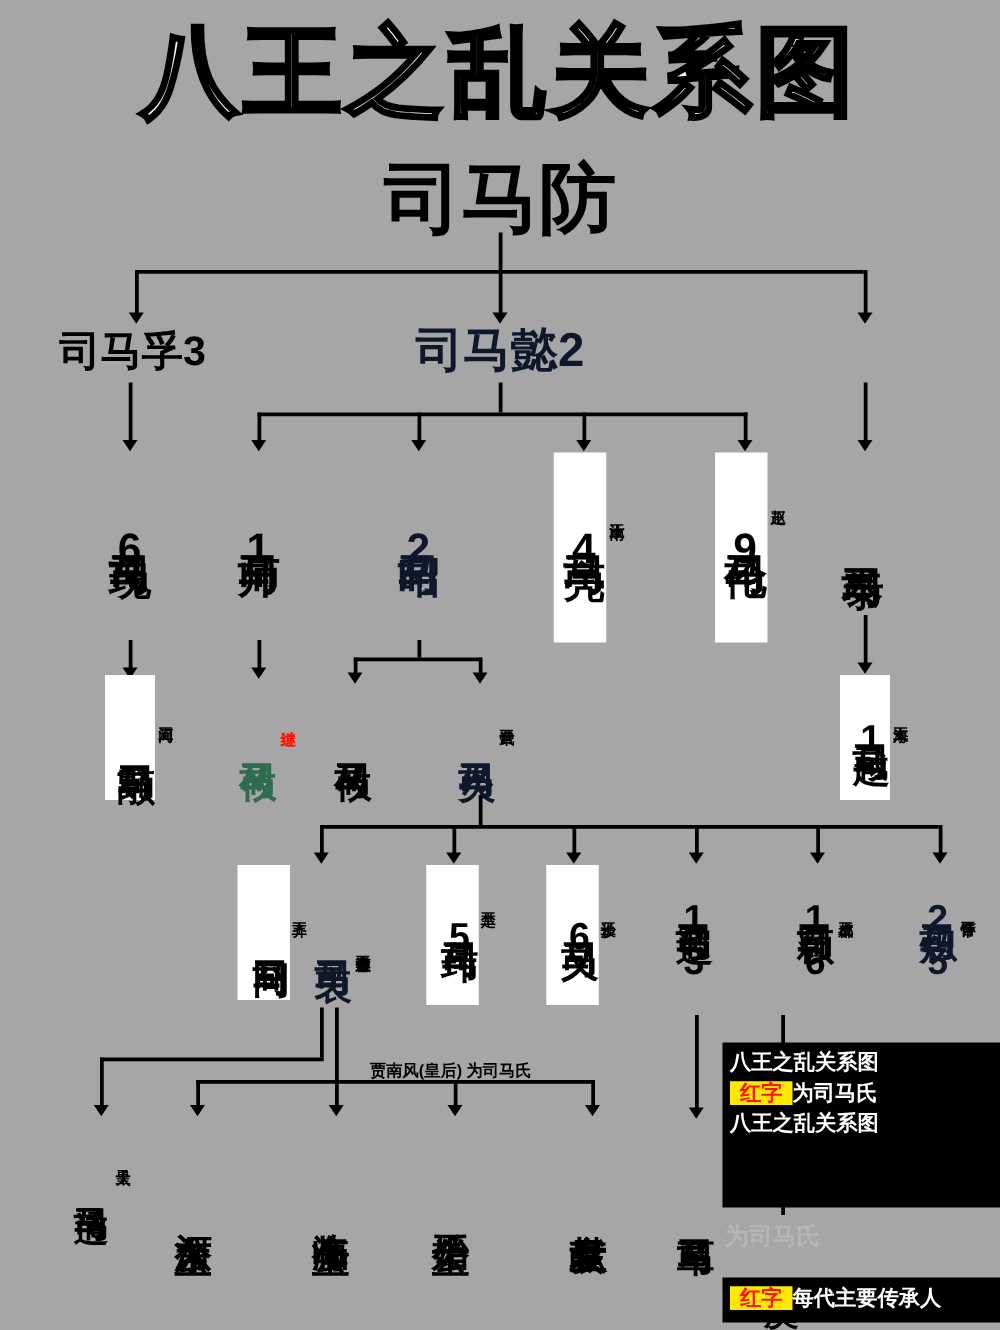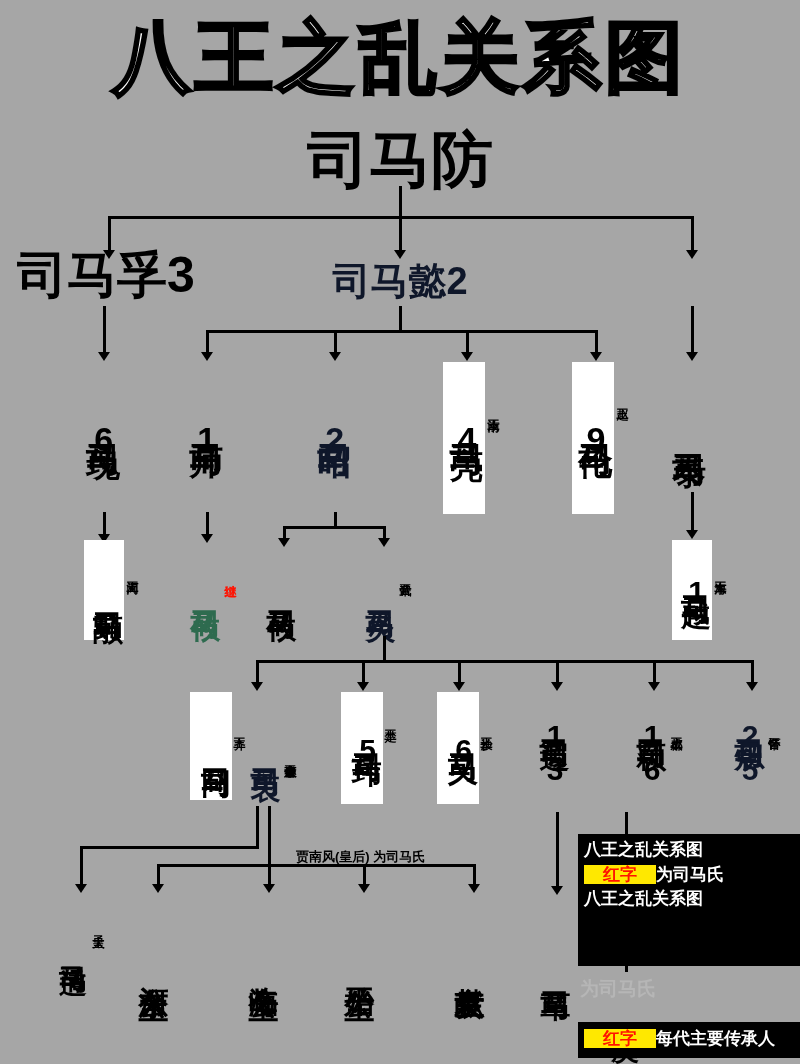--- a/index.html
+++ b/index.html
@@ -119,7 +119,7 @@
   <div class="arrow" style="left:394px;top:250px;"></div>
   <div class="arrow" style="left:686px;top:250px;"></div>
 
-  <div class="node" style="left:8px;top:250px;width:196px;font-size:50px;">司马孚3</div>
+  <div class="node" style="left:8px;top:264px;width:196px;font-size:33px;">司马孚3</div>
   <div class="node red" style="left:300px;top:262px;width:200px;font-size:38px;">司马懿2</div>
 
   <div class="ln vl" style="left:103px;top:306px;height:52px;"></div>

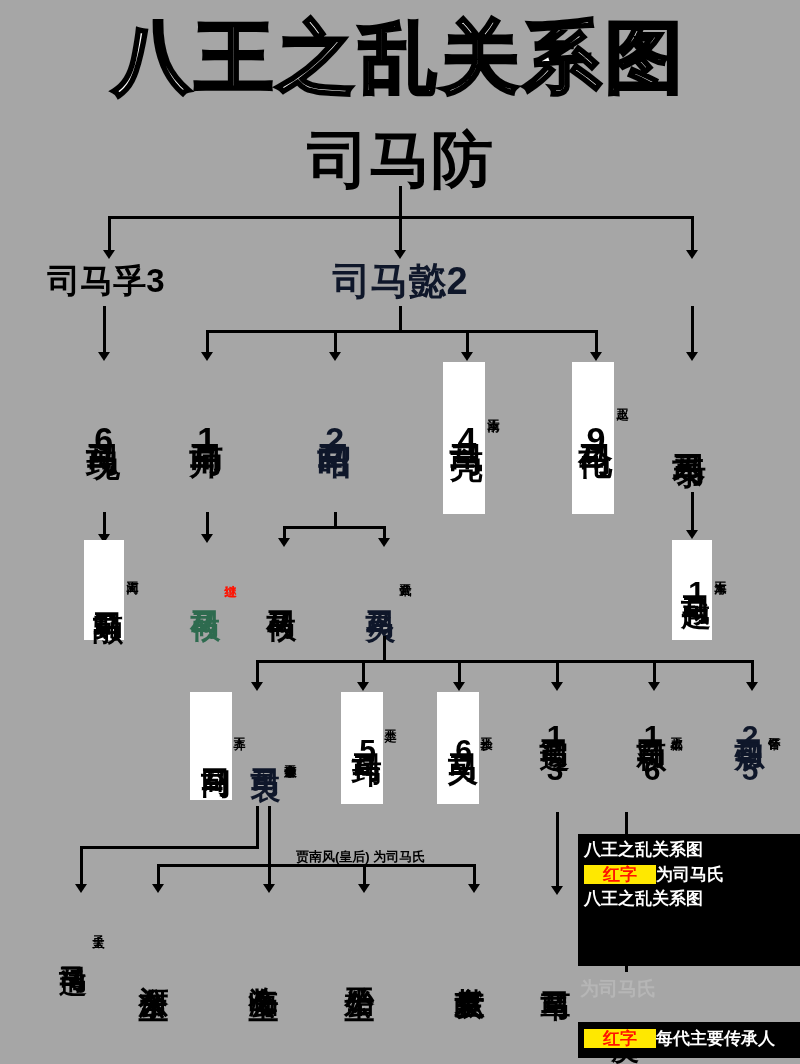--- a/index.html
+++ b/index.html
@@ -81,7 +81,7 @@
     padding:4px 6px;
     box-sizing:border-box;
   }
-  .legend .hl-red{color:#ff1200;background:#ffe800;padding:0 19px;}
+  .legend .hl-red{color:#ff1200;background:#ffe800;padding:0 8px;}
   .legend .w{color:#fff;}
   .legend-row{white-space:nowrap;}
 

